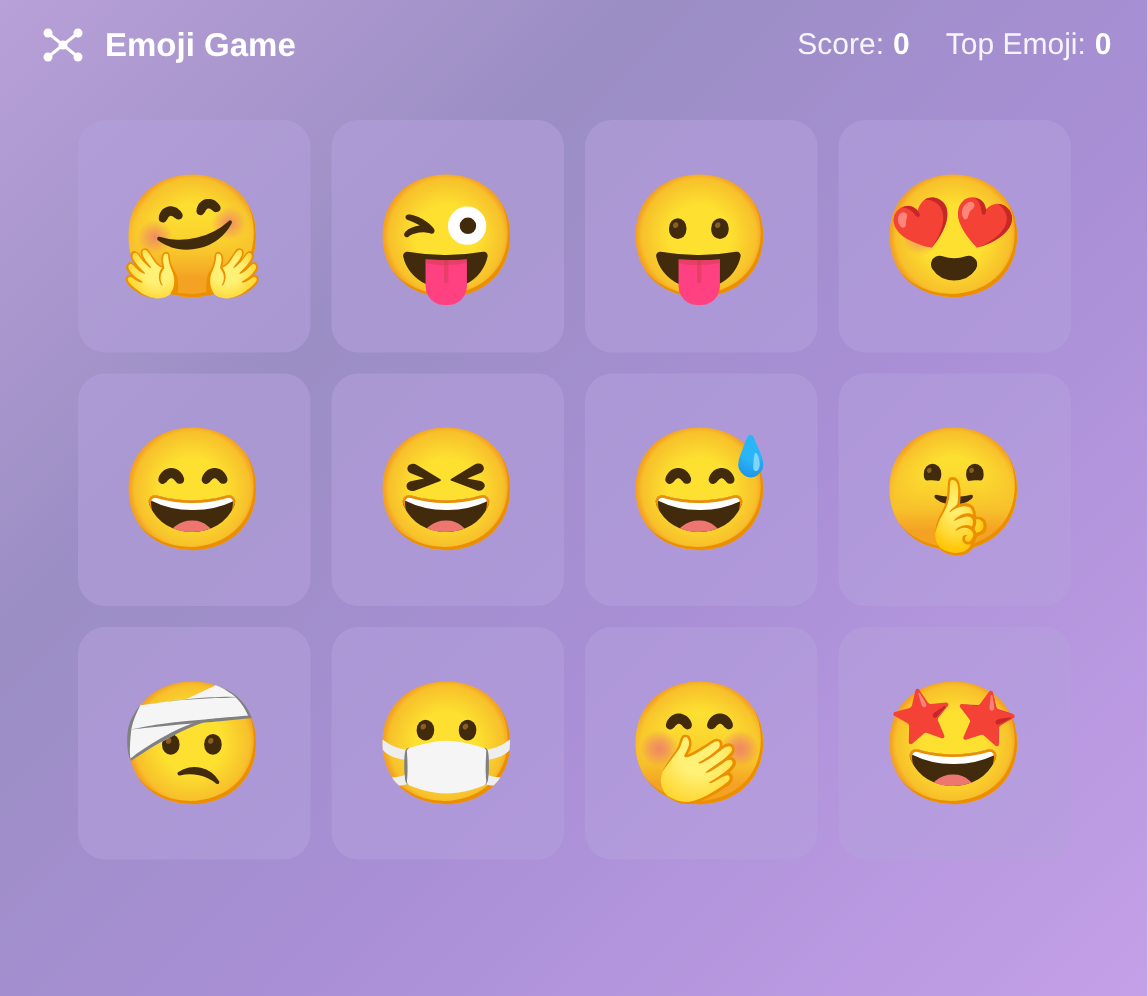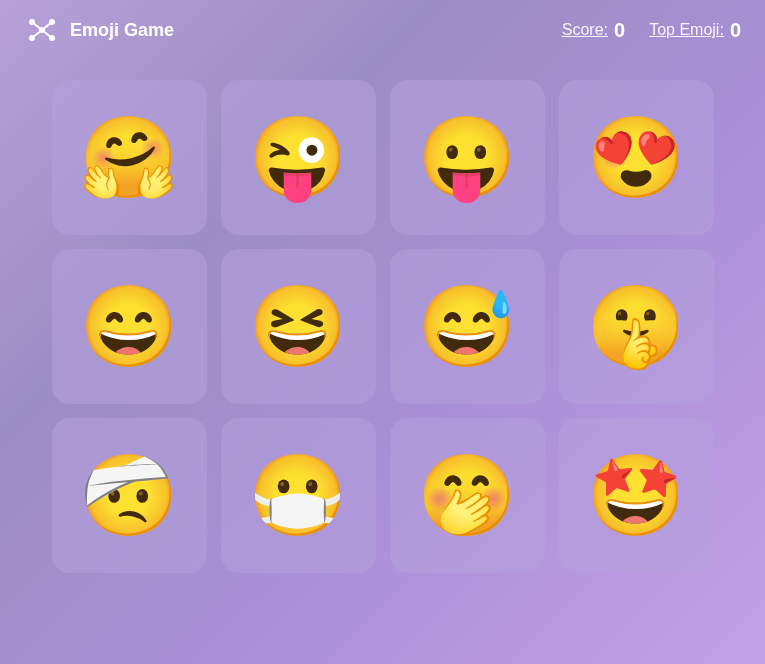--- a/index.html
+++ b/index.html
@@ -32,7 +32,7 @@
     }
 
     .app-title {
-      font-size: 18px;
+      font-size: 22px;
       font-weight: 600;
       color: white;
     }

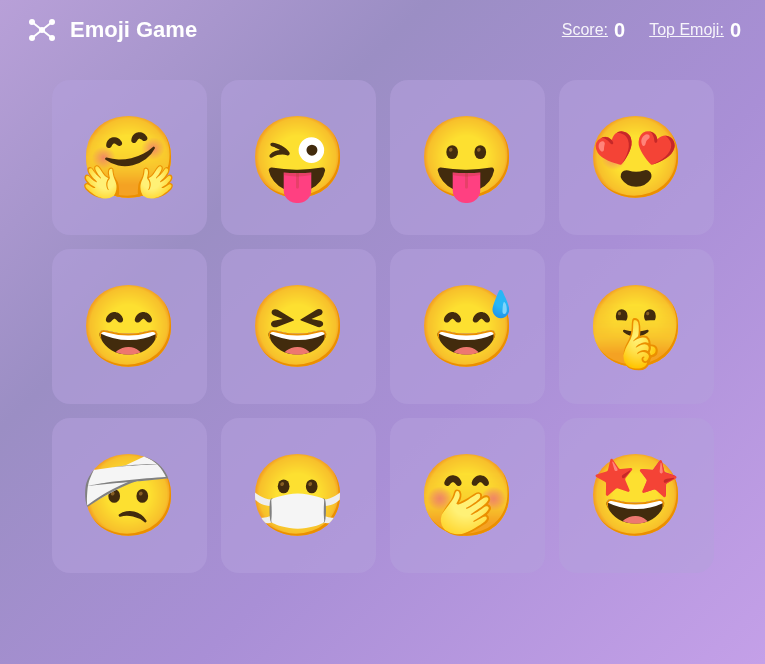--- a/index.html
+++ b/index.html
@@ -53,9 +53,8 @@
     }
 
     .score-label {
-      font-size: 16px;
+      font-size: 20px;
       color: rgba(255,255,255,0.9);
-      text-decoration: underline;
     }
 
     .score-value {

